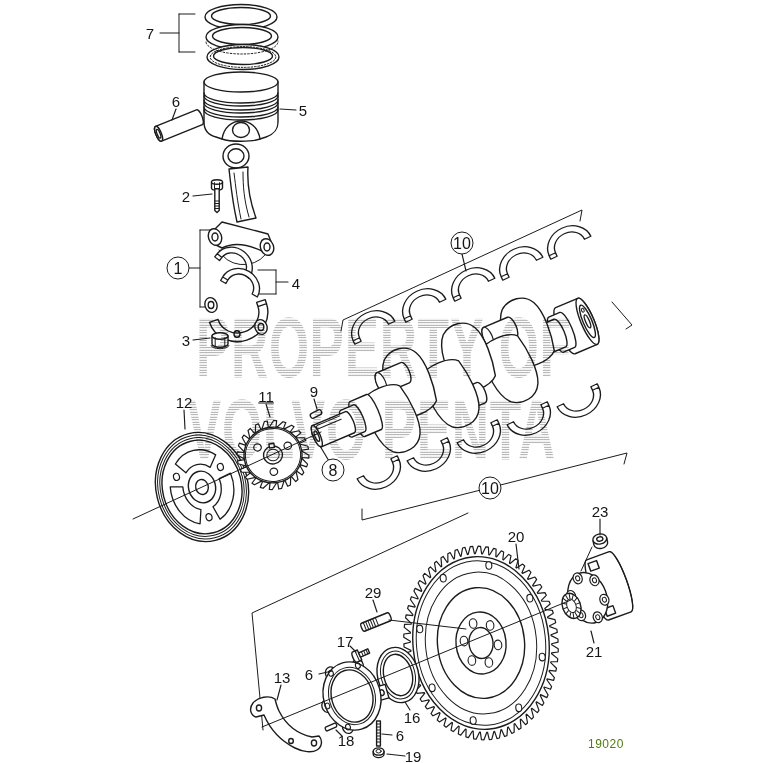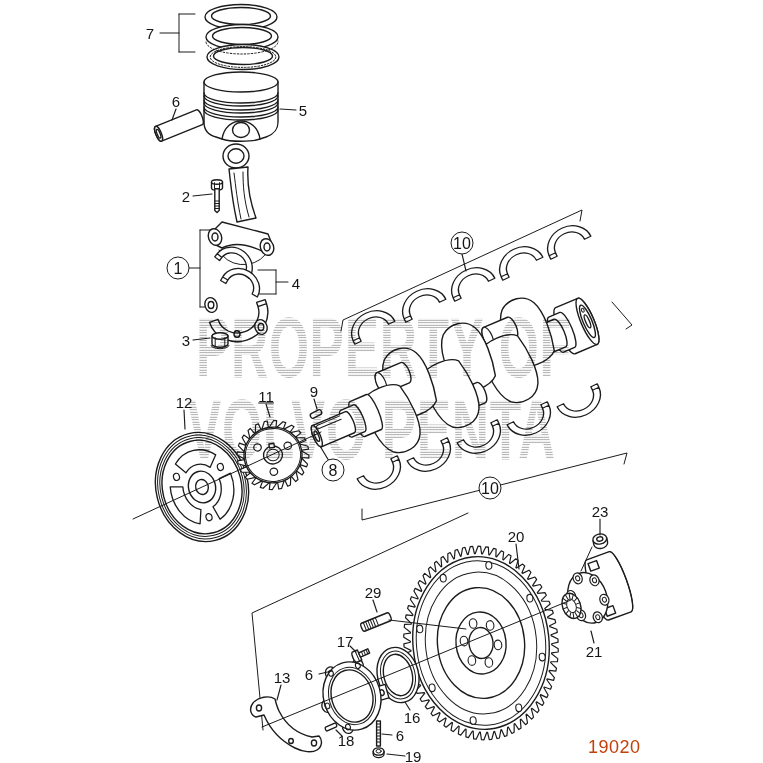--- a/index.html
+++ b/index.html
@@ -31,7 +31,7 @@
            line-height:1;white-space:nowrap;}
   .callout.circled{width:21px;height:21px;border:1.4px solid #1a1a1a;border-radius:50%;
            background:#fff;display:flex;align-items:center;justify-content:center;font-size:16px;}
-  .drawing-number{position:absolute;left:588px;top:737px;font-size:18px;color:#c2410c;
+  .drawing-number{position:absolute;left:588px;top:737px;font-size:12px;color:#4d7c0f;
            letter-spacing:.5px;z-index:3;}
 </style>
 </head>

